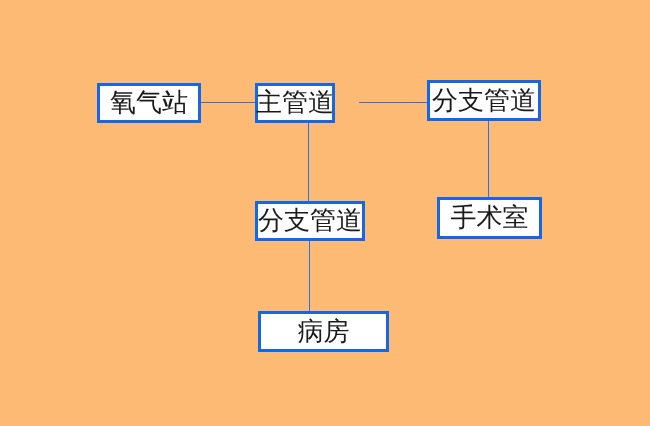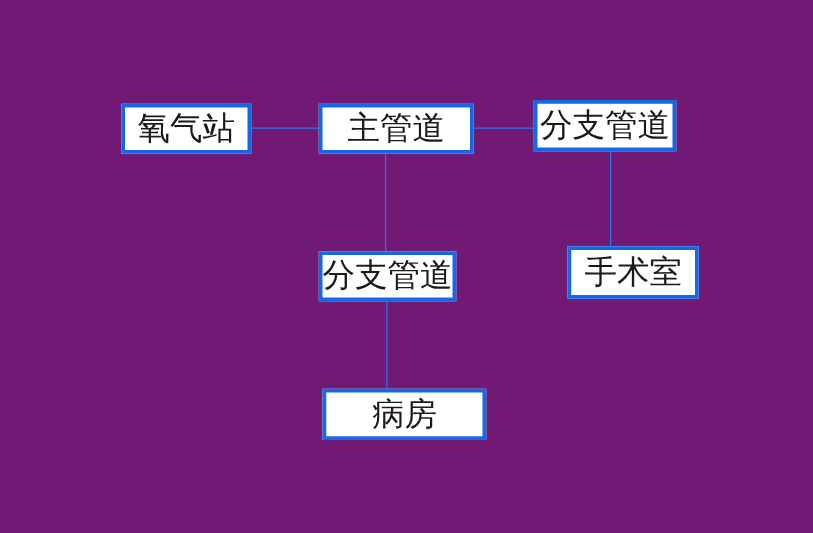--- a/index.html
+++ b/index.html
@@ -11,7 +11,7 @@
     position: relative;
     width: 650px;
     height: 426px;
-    background: #701a75;
+    background: #fdba74;
     overflow: hidden;
     font-family: "Liberation Serif", "DejaVu Serif", serif;
   }

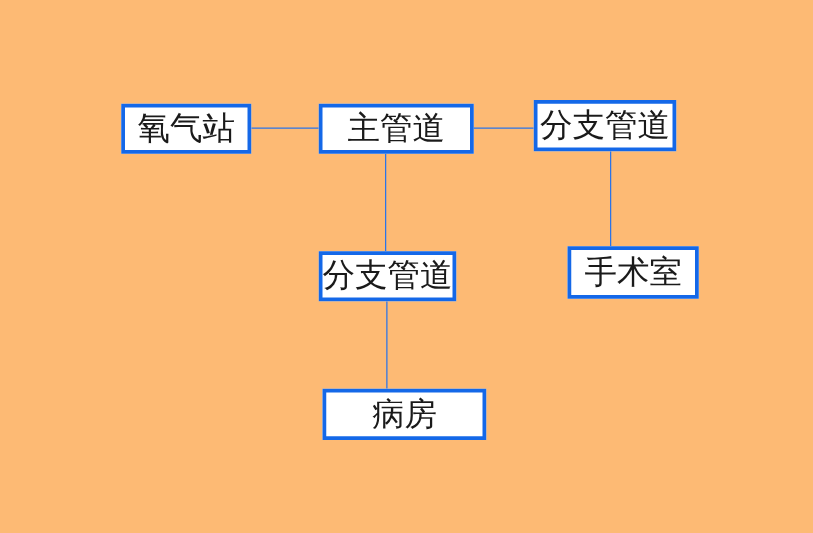--- a/index.html
+++ b/index.html
@@ -36,7 +36,7 @@
   }
   
   .n-oxygen        { left: 97px;  top: 83px;  width: 104px; height: 40px; }
-  .n-main          { left: 255px; top: 83px;  width: 124px; height: 40px; font-family: Liberation Serif, serif; }
+  .n-main          { left: 255px; top: 83px;  width: 80px; height: 40px; font-family: Liberation Serif, serif; }
   .n-branch-right  { left: 427px; top: 80px;  width: 114px; height: 41px; }
   .n-branch-mid    { left: 255px; top: 201px; width: 110px; height: 40px; }
   .n-operating     { left: 437px; top: 197px; width: 105px; height: 42px; margin-left: 17px; }

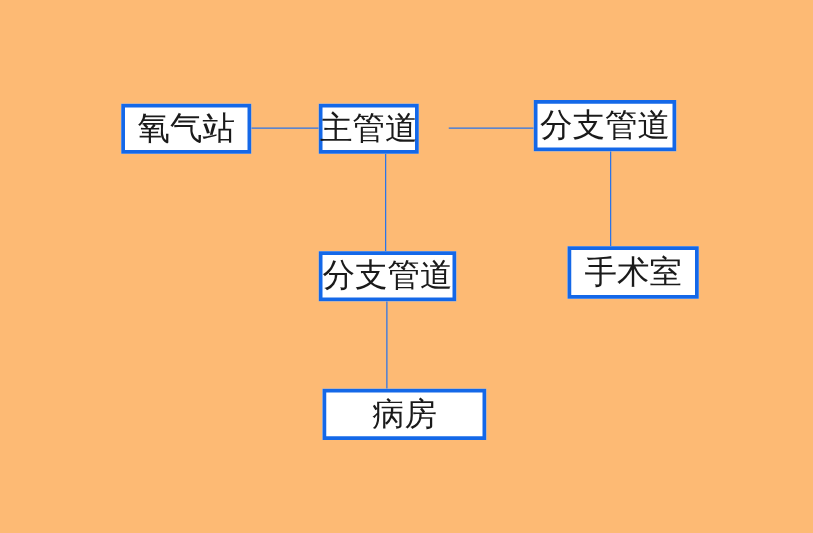--- a/index.html
+++ b/index.html
@@ -39,7 +39,7 @@
   .n-main          { left: 255px; top: 83px;  width: 80px; height: 40px; font-family: Liberation Serif, serif; }
   .n-branch-right  { left: 427px; top: 80px;  width: 114px; height: 41px; }
   .n-branch-mid    { left: 255px; top: 201px; width: 110px; height: 40px; }
-  .n-operating     { left: 437px; top: 197px; width: 105px; height: 42px; margin-left: 17px; }
+  .n-operating     { left: 437px; top: 197px; width: 105px; height: 42px; }
   .n-ward          { left: 258px; top: 311px; width: 131px; height: 41px; }
   
   .e-h1 { left: 201px; top: 102px; width: 54px;  height: 1px; }

